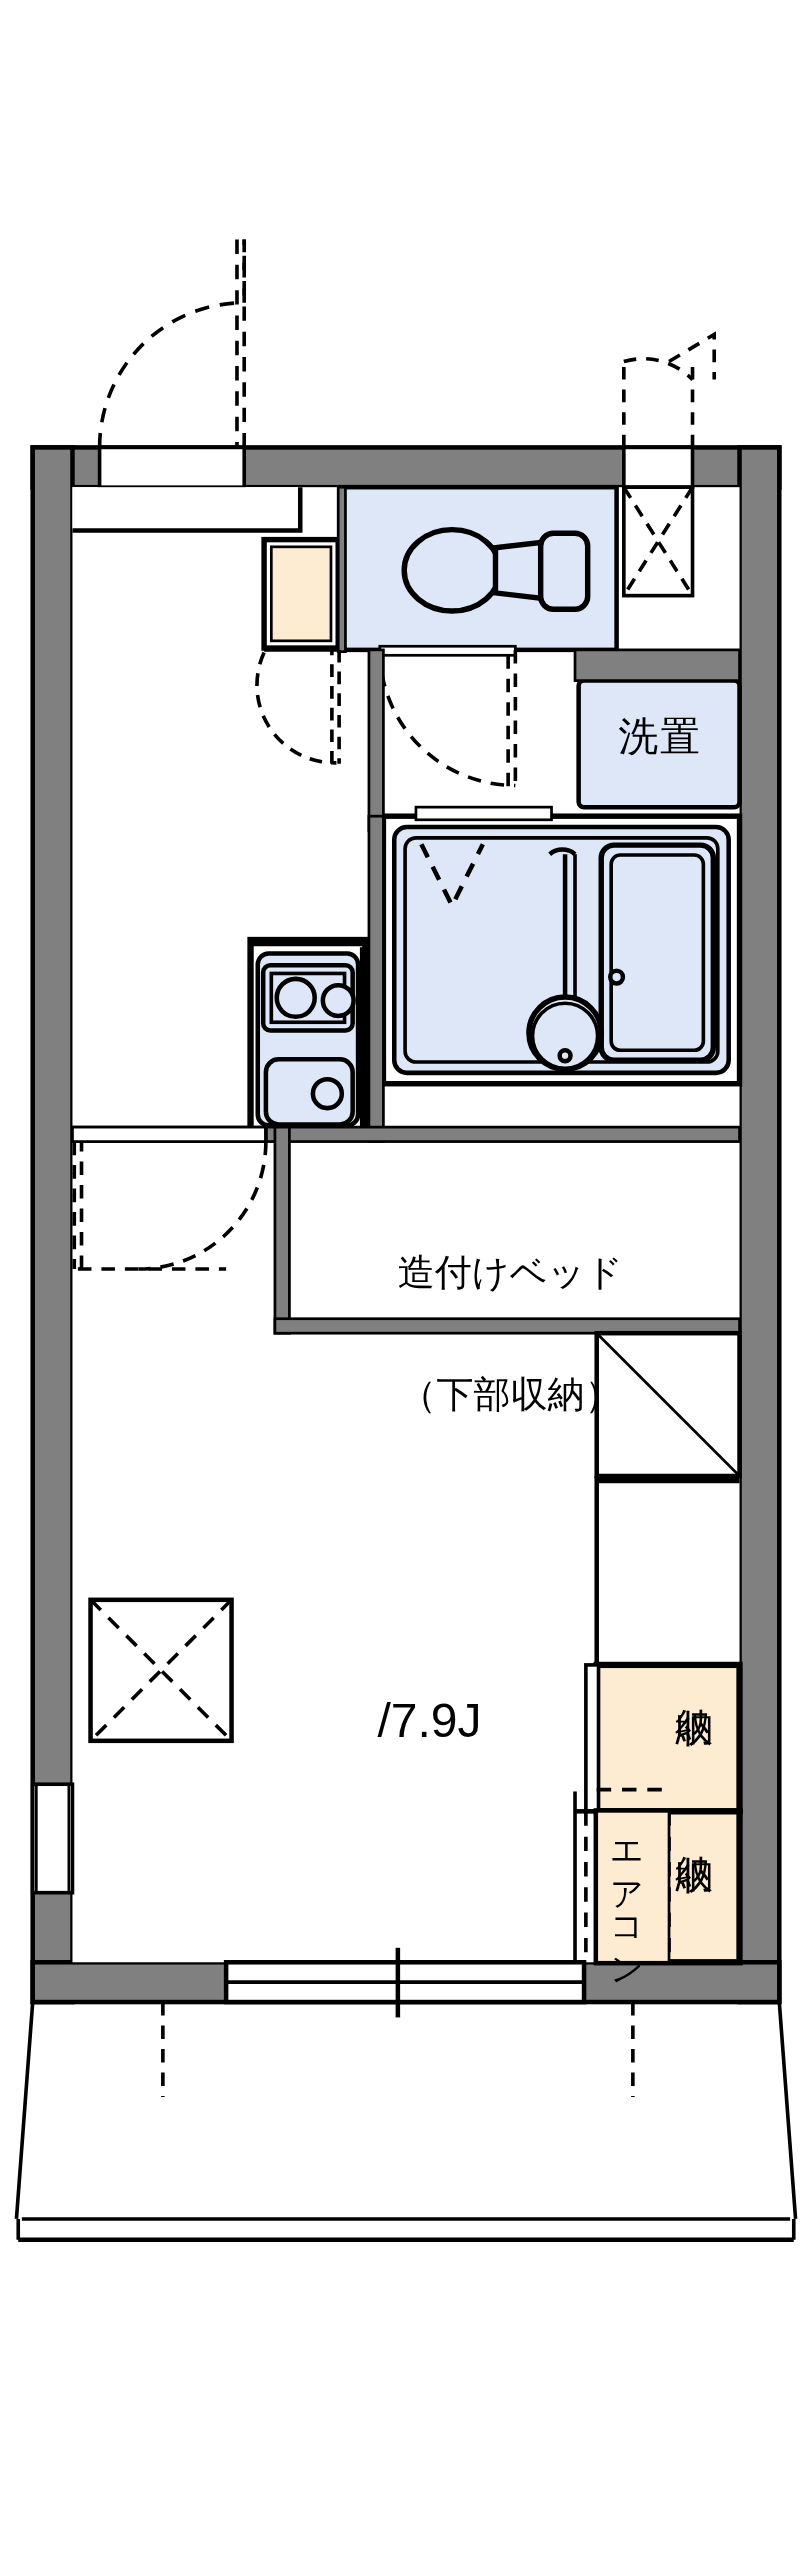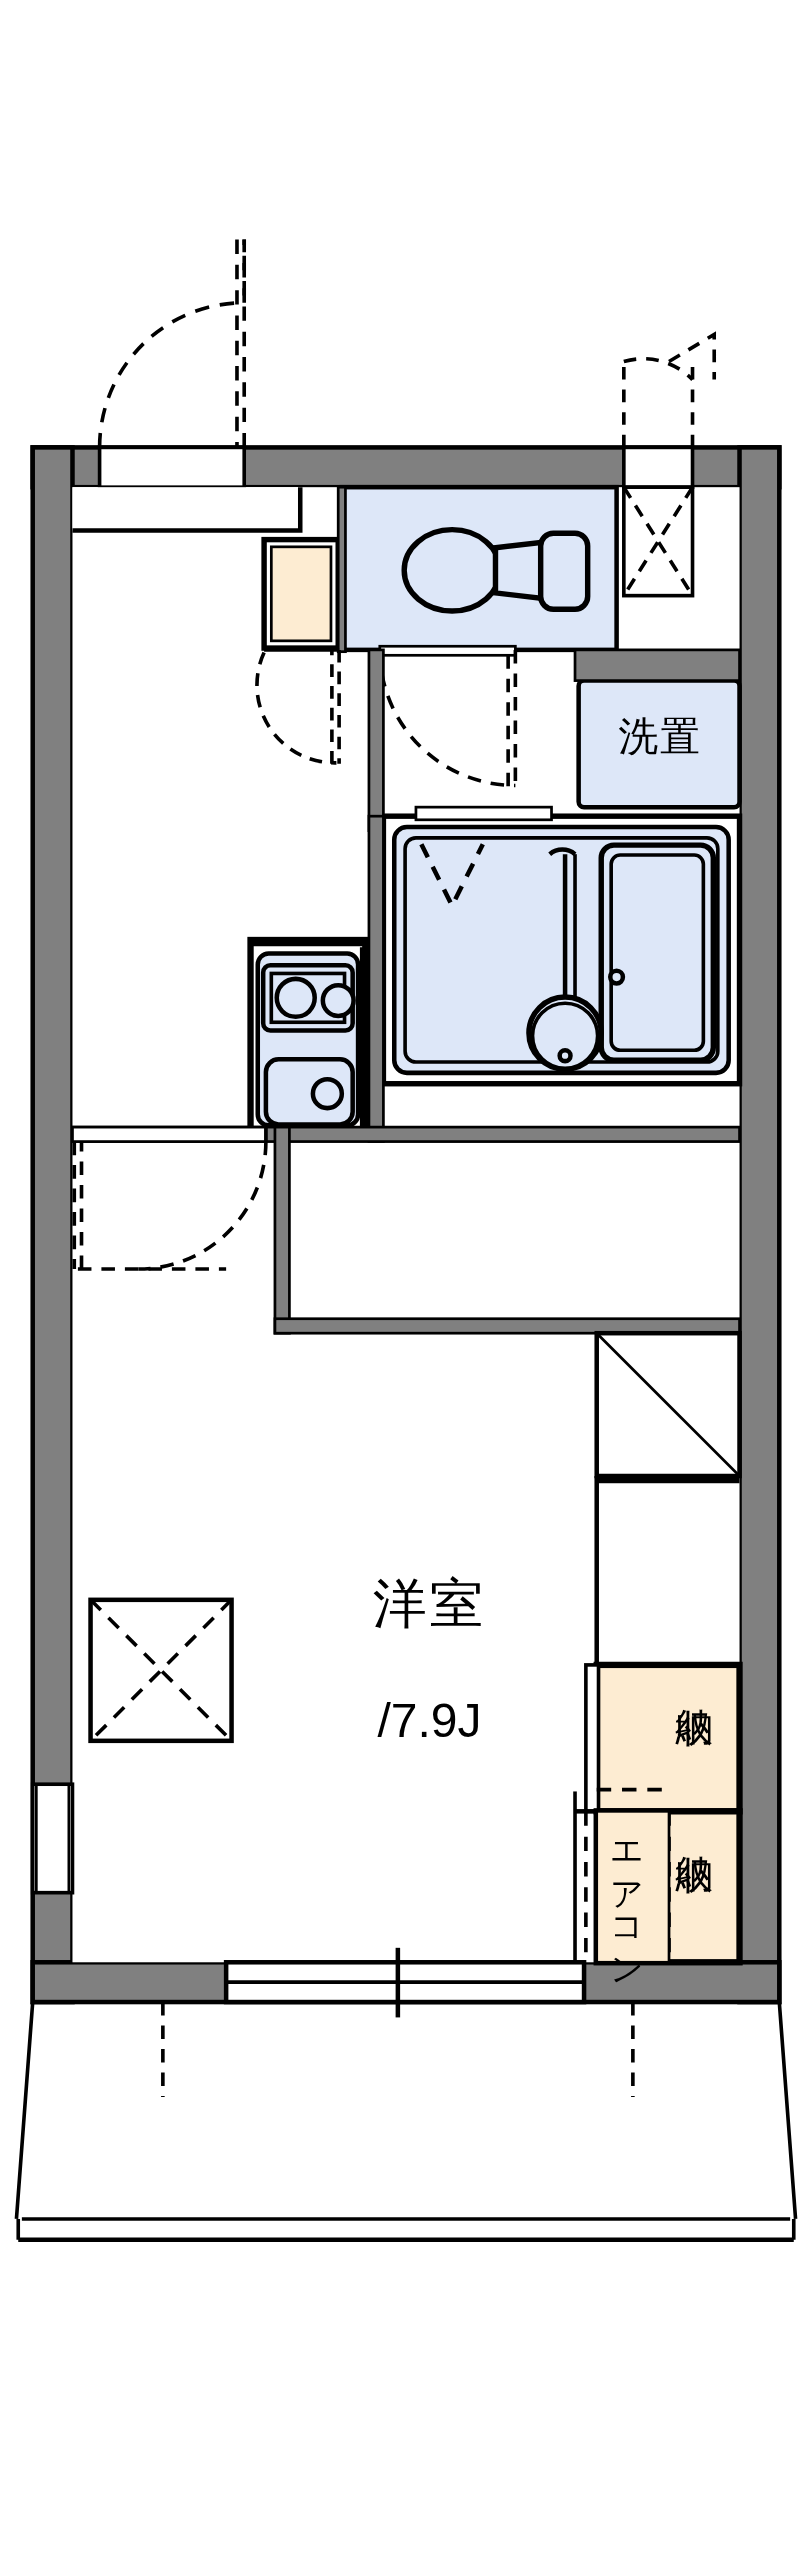--- a/index.html
+++ b/index.html
@@ -212,6 +212,7 @@
   </svg>
 
   <div class="lbl c" style="left:289px;top:1175px;width:443px;font-size:37px;">
+    <div>造付けベッド</div>
   </div>
 
   <div class="lbl c" style="left:303px;top:1575px;width:253px;font-size:54px;letter-spacing:2.7px;">洋室</div>

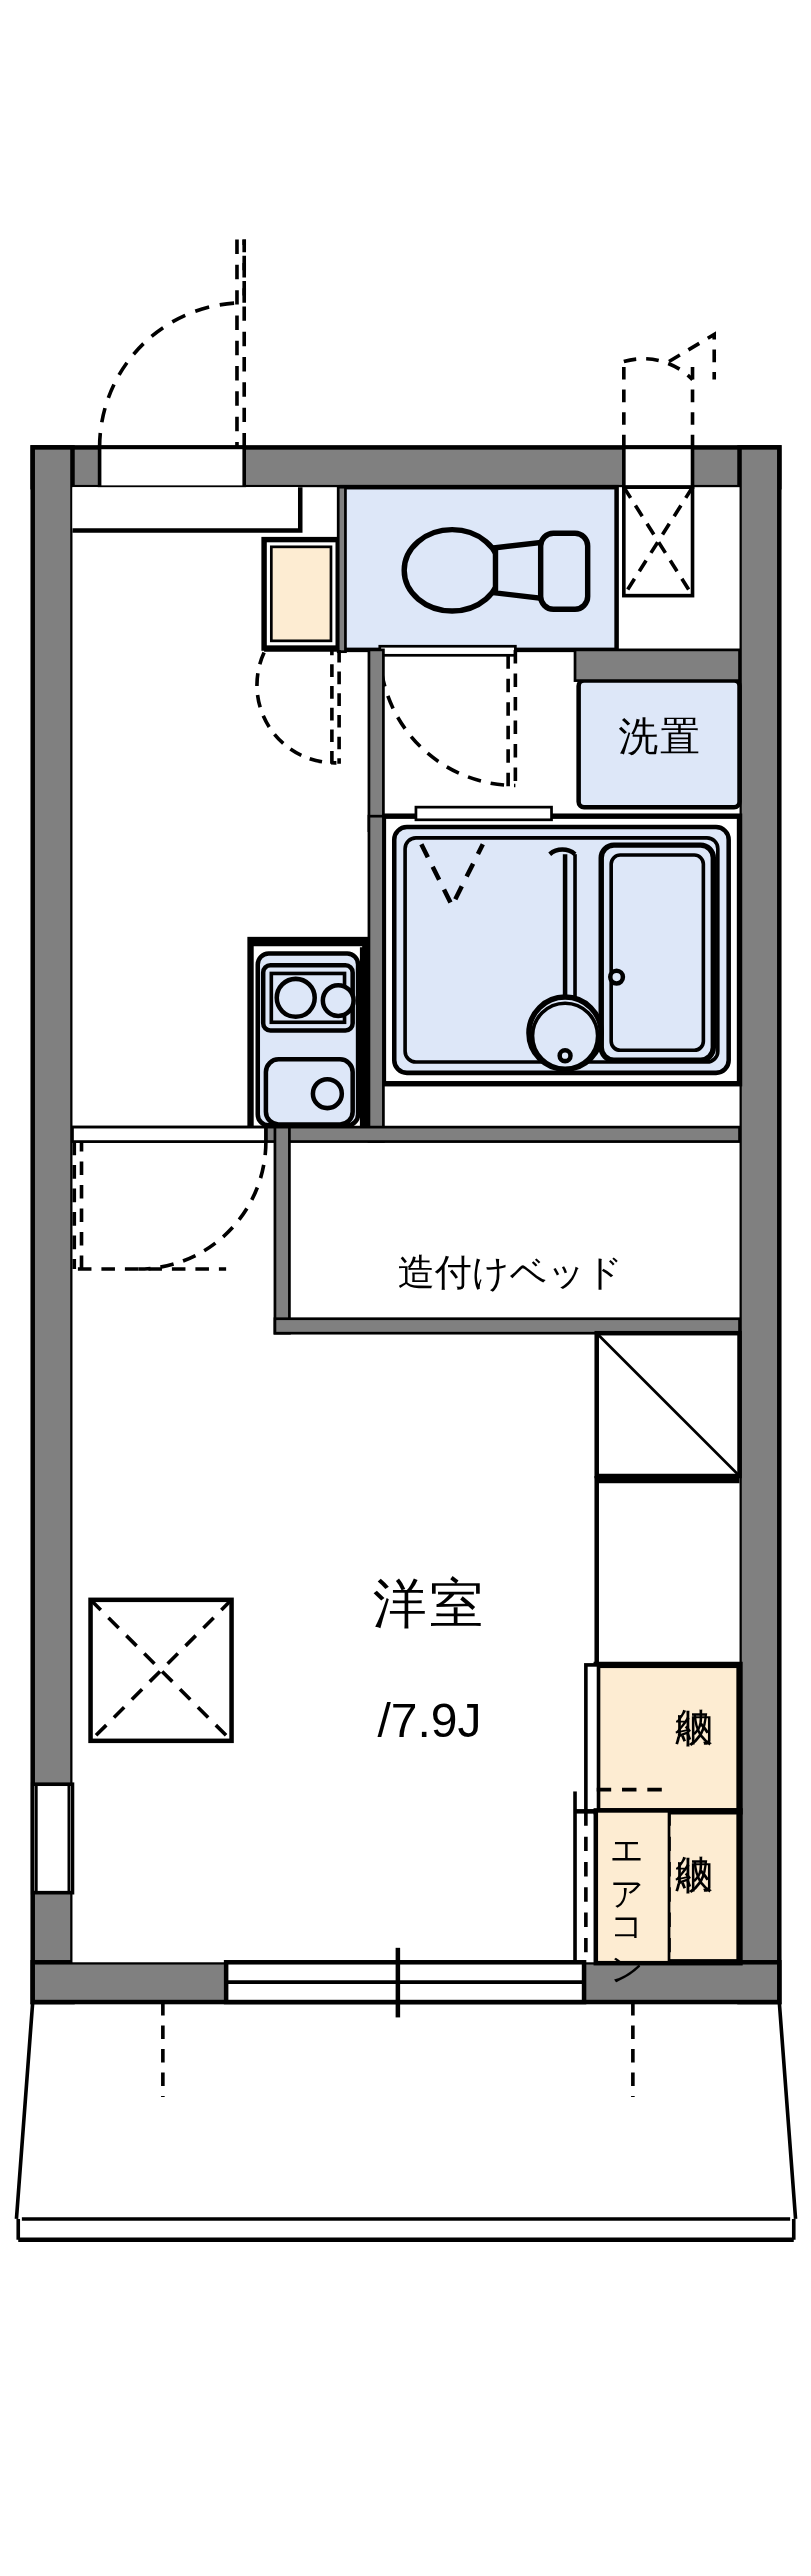--- a/index.html
+++ b/index.html
@@ -213,6 +213,7 @@
 
   <div class="lbl c" style="left:289px;top:1175px;width:443px;font-size:37px;">
     <div>造付けベッド</div>
+    <div style="margin-top:3.6px;">（下部収納）</div>
   </div>
 
   <div class="lbl c" style="left:303px;top:1575px;width:253px;font-size:54px;letter-spacing:2.7px;">洋室</div>

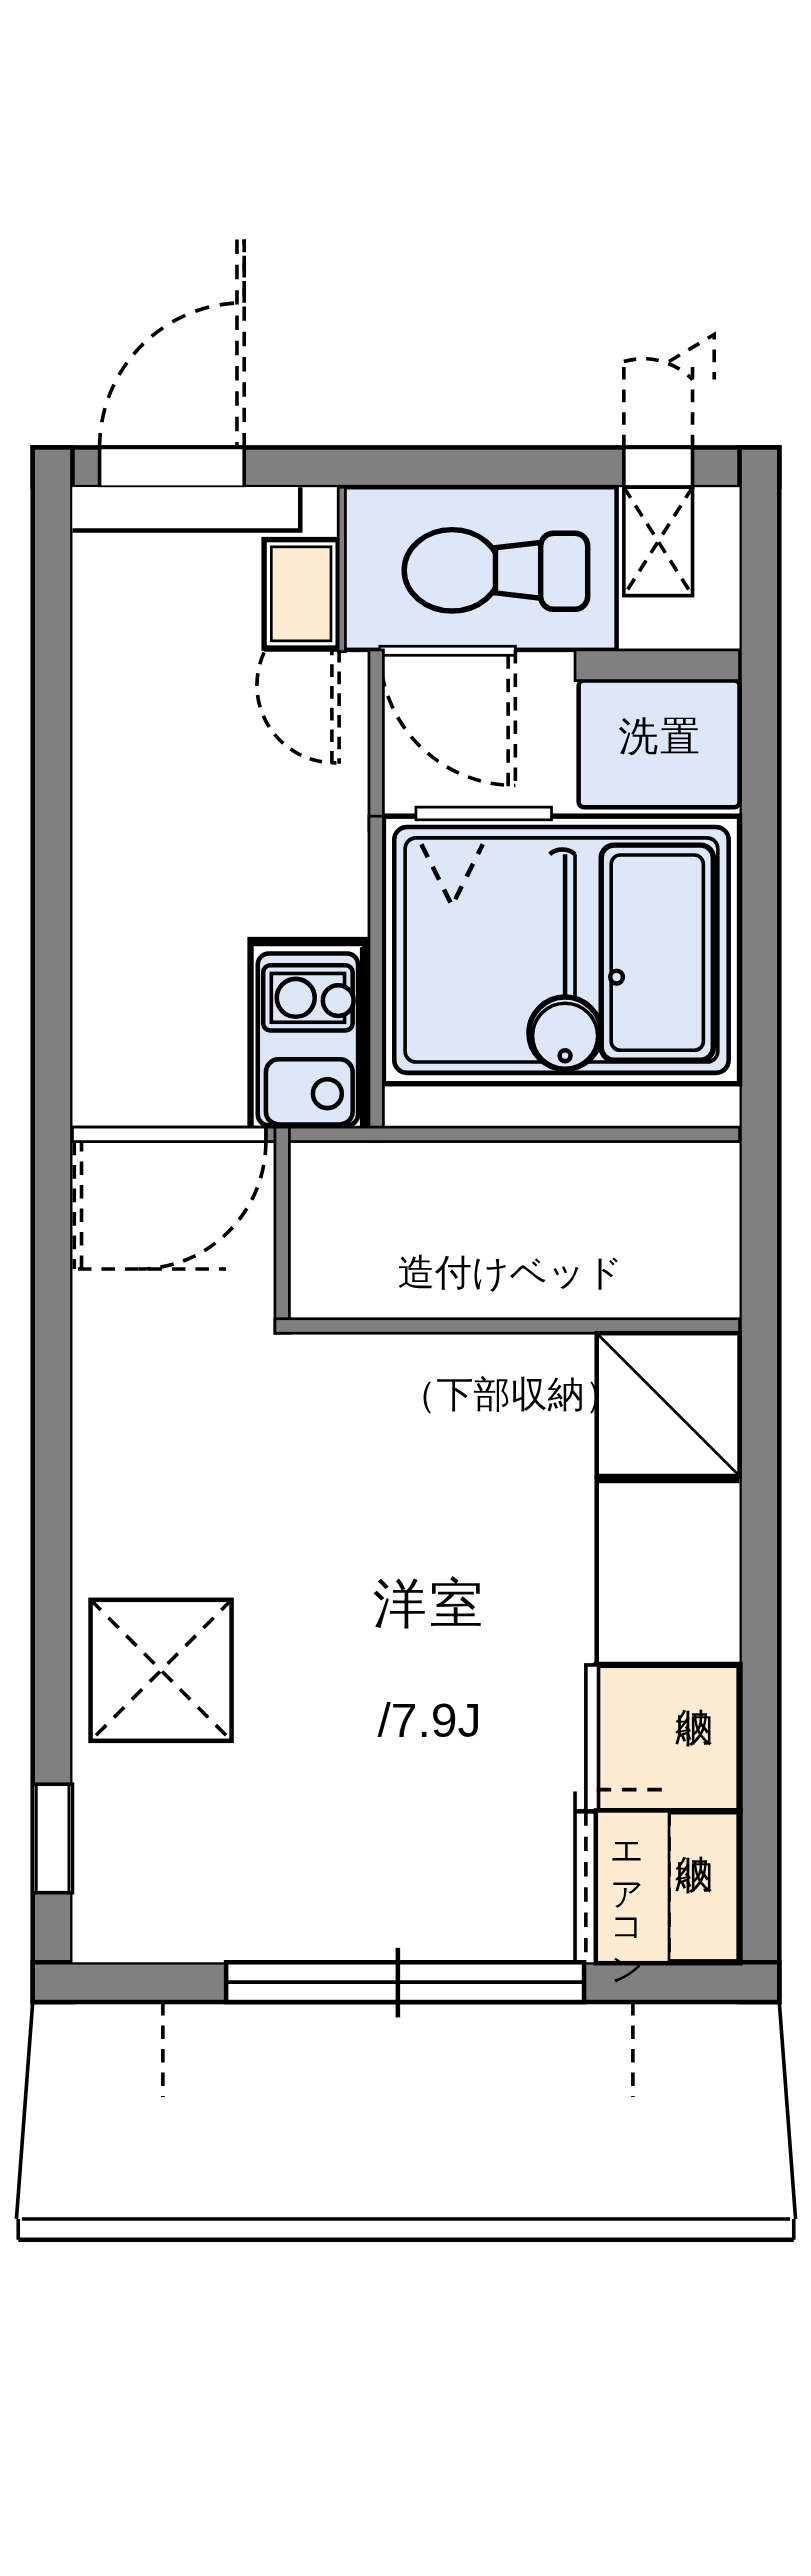--- a/index.html
+++ b/index.html
@@ -216,7 +216,6 @@
     <div style="margin-top:3.6px;">（下部収納）</div>
   </div>
 
-  <div class="lbl c" style="left:303px;top:1575px;width:253px;font-size:54px;letter-spacing:2.7px;">洋室</div>
 
 
   <div class="lbl c" style="left:285px;top:1696px;width:289px;font-size:48px;">/7.9J</div>

